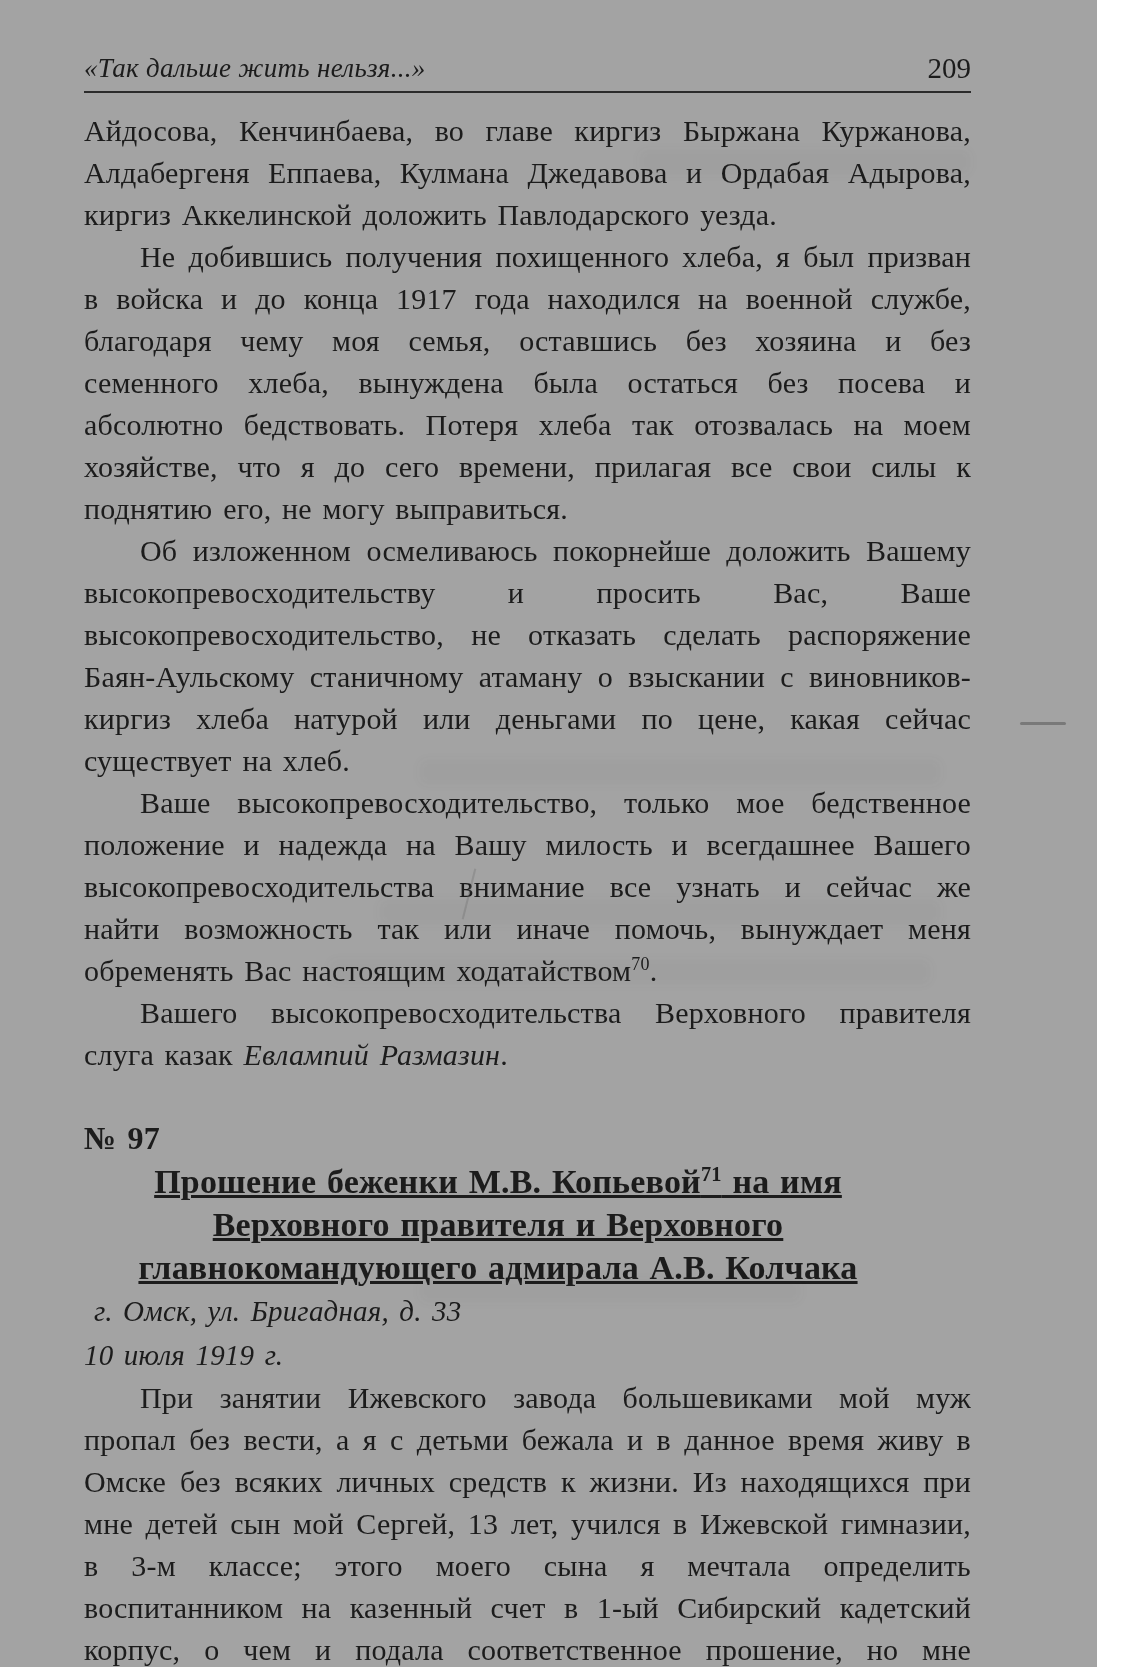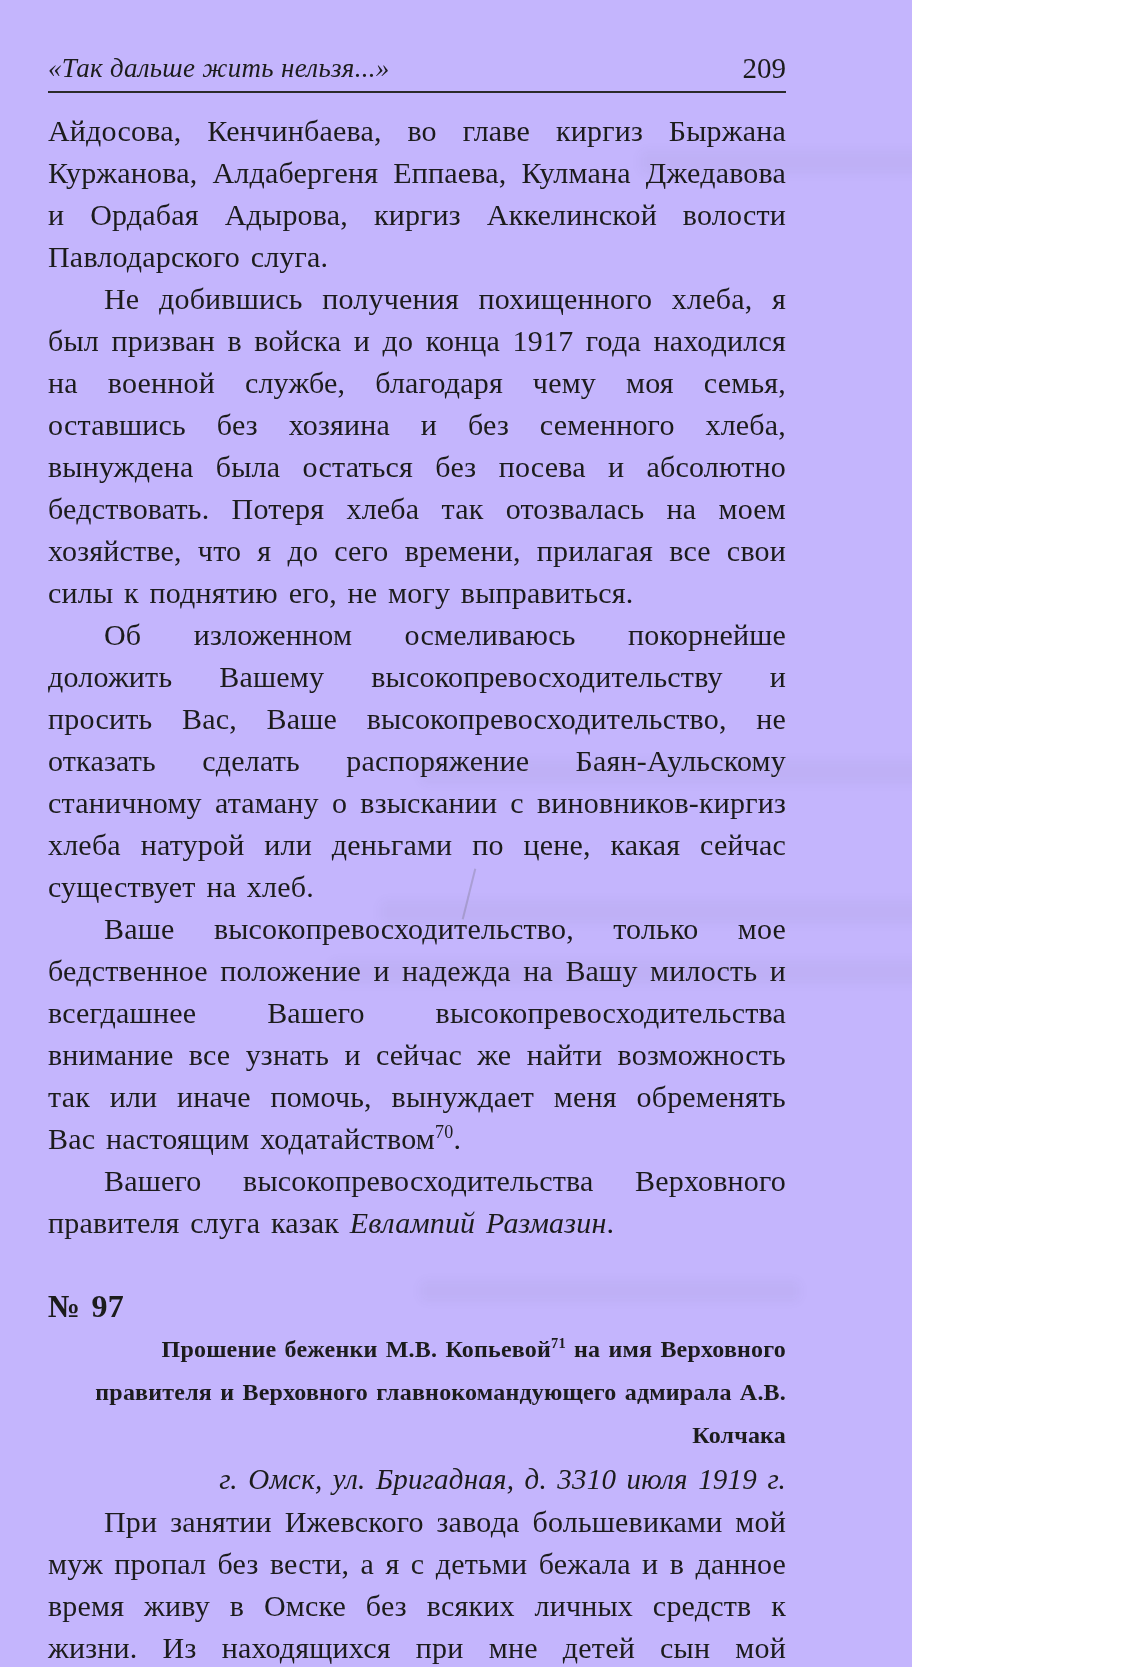--- a/index.html
+++ b/index.html
@@ -9,13 +9,13 @@
   }
   .page {
     position: relative;
-    width: 912px;
+    width: 1097px;
     height: 1667px;
     box-sizing: border-box;
-    background: #c4b5fd;
+    background: #a3a3a3;
     color: #1c1c1c;
     font-family: "Liberation Serif", "DejaVu Serif", serif;
-    padding: 52px 126px 0 48px;
+    padding: 52px 126px 0 84px;
     overflow: hidden;
     hyphens: auto;
     -webkit-hyphens: auto;

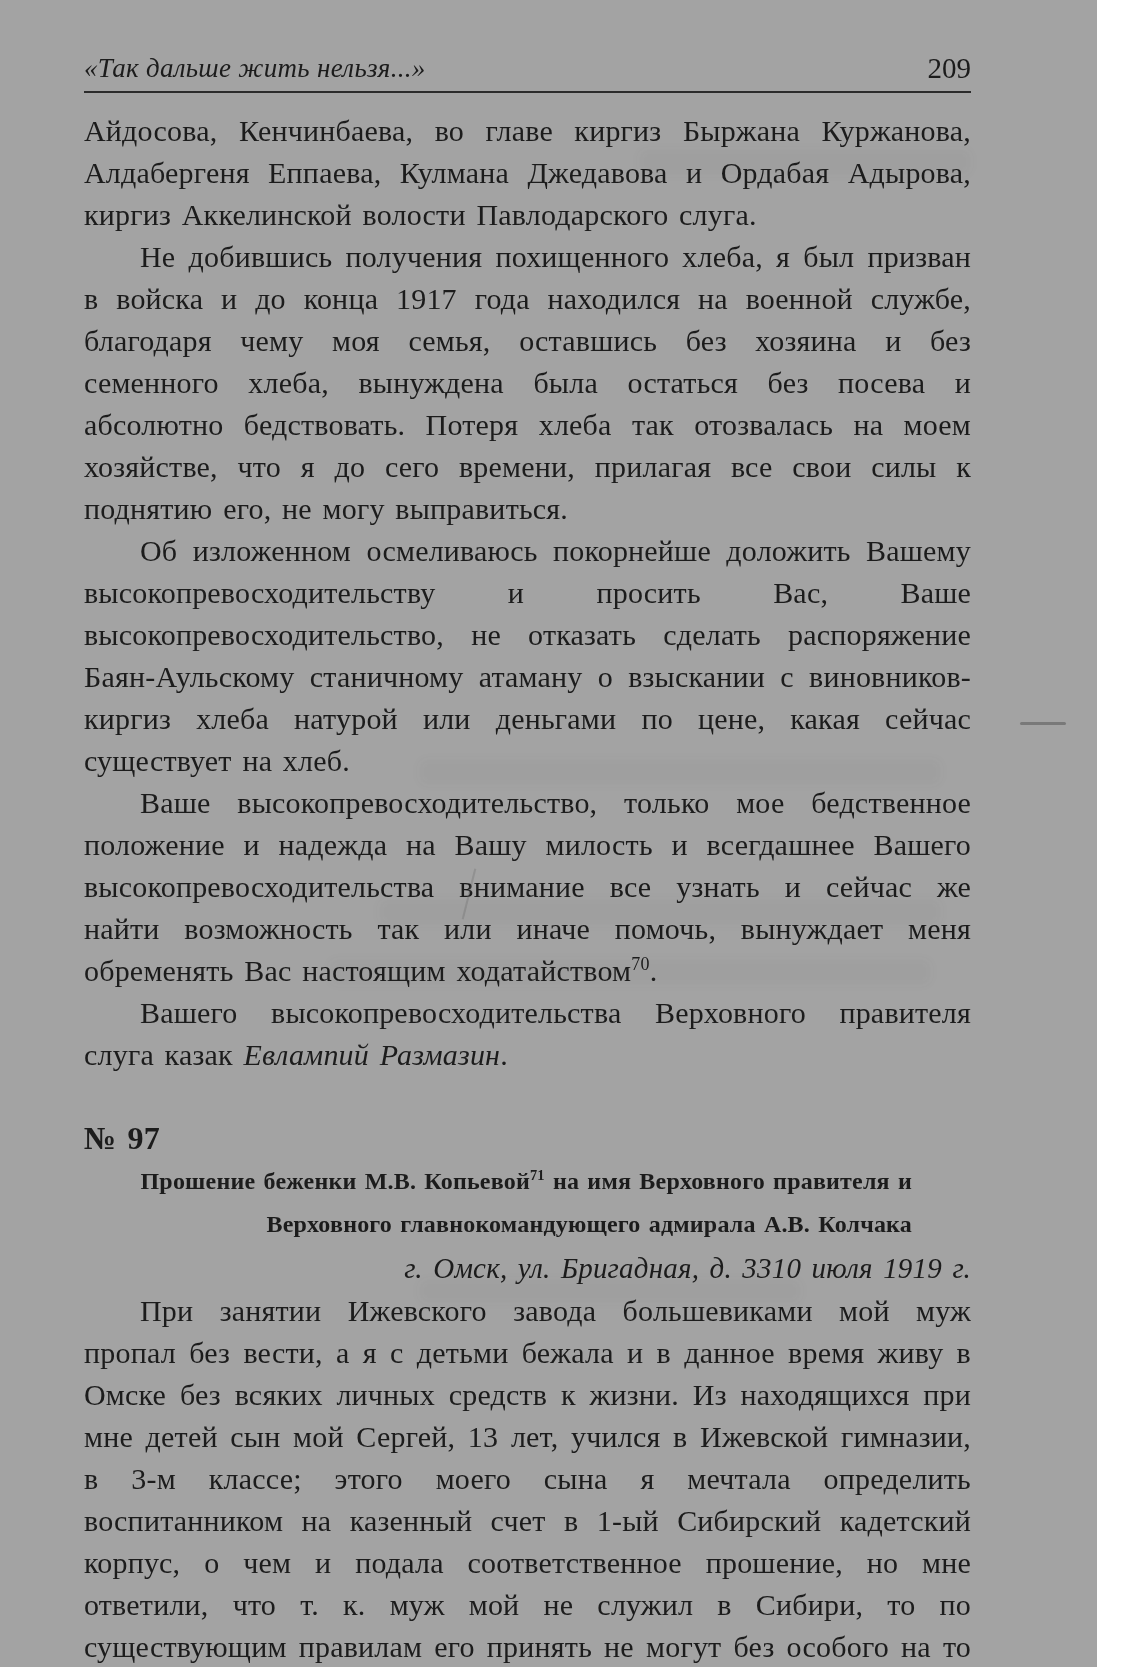--- a/index.html
+++ b/index.html
@@ -118,7 +118,7 @@
 
   <main class="body-text">
 
-    <p class="para noindent">Айдосова, Кенчинбаева, во главе киргиз Быржана Куржанова, Алдабергеня Еппаева, Кулмана Джедавова и Ордабая Адырова, киргиз Аккелинской волости Павлодарского слуга.</p>
+    <p class="para noindent">Айдосова, Кенчинбаева, во главе киргиз Быржана Куржанова, Алдабергеня Еппаева, Кулмана Джедавова и Ордабая Адырова, киргиз Аккелинской доложить Павлодарского уезда.</p>
 
     <p class="para">Не добившись получения похищенного хлеба, я был призван в войска и до конца 1917 года находился на военной службе, благодаря чему моя семья, оставшись без хозяина и без семенного хлеба, вынуждена была остаться без посева и абсолютно бедствовать. Потеря хлеба так отозвалась на моем хозяйстве, что я до сего времени, прилагая все свои силы к поднятию его, не могу выправиться.</p>
 

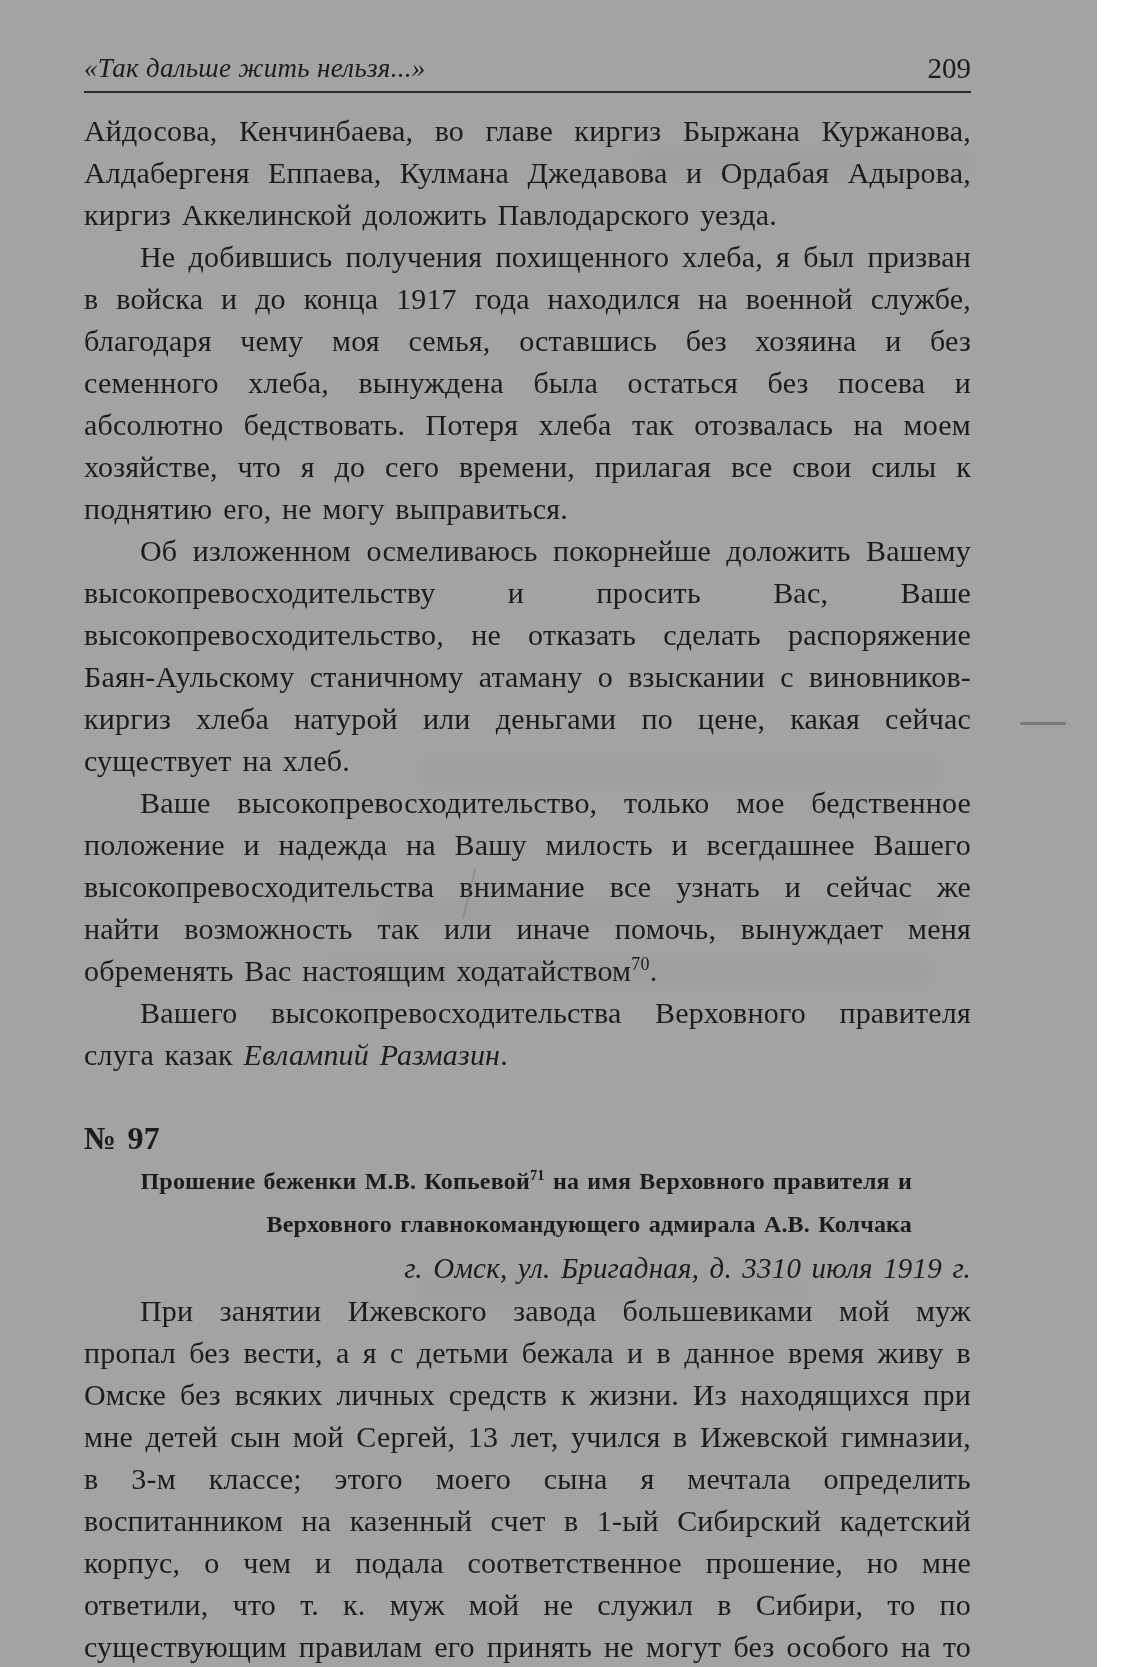--- a/index.html
+++ b/index.html
@@ -60,11 +60,12 @@
   .doc-title {
     margin: 0;
     font-weight: bold;
-    font-size: 24px;
+    font-size: 34px;
     line-height: 43px;
     max-width: 828px;
-    text-align: right;
+    text-align: center;
     word-spacing: 2px;
+    text-decoration: underline;
   }
   .dateline {
     display: flex;

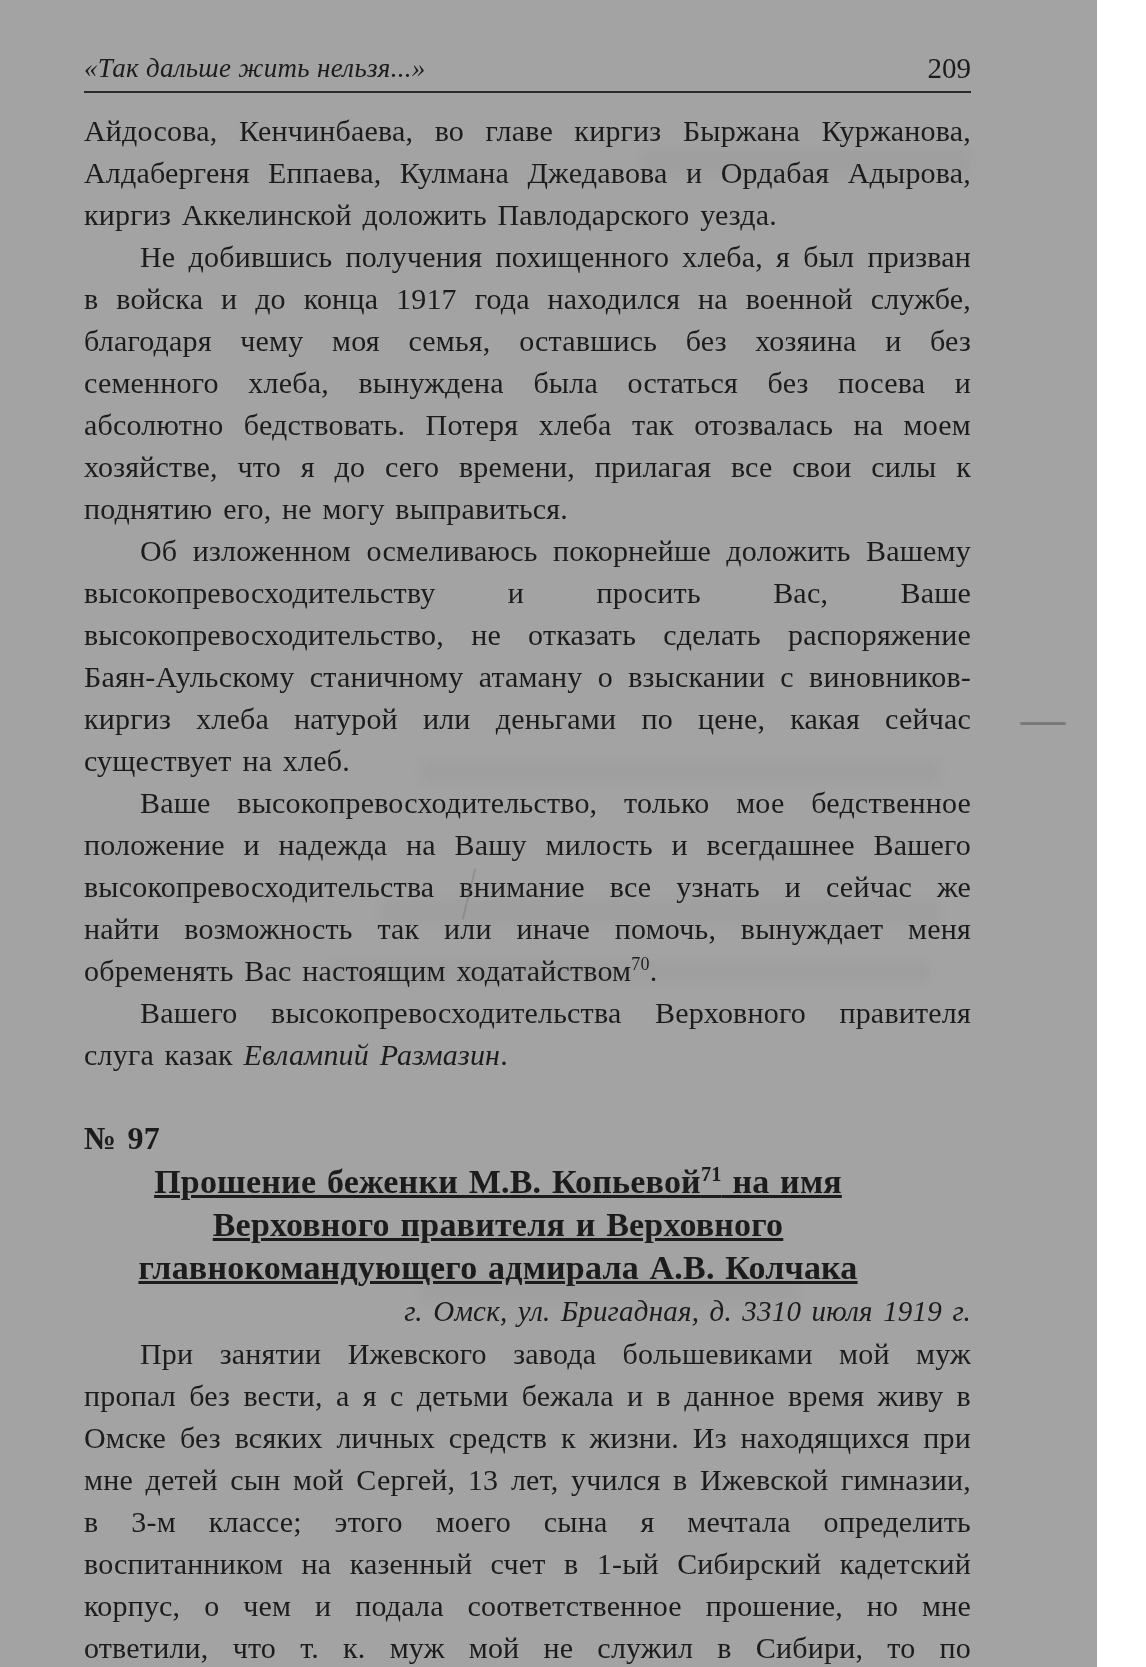--- a/index.html
+++ b/index.html
@@ -69,10 +69,11 @@
   }
   .dateline {
     display: flex;
-    justify-content: flex-end;
+    justify-content: flex-start;
     font-style: italic;
     font-size: 29px;
     line-height: 44px;
+    flex-direction: column;
   }
   .dateline .place { padding-left: 10px; }
   

